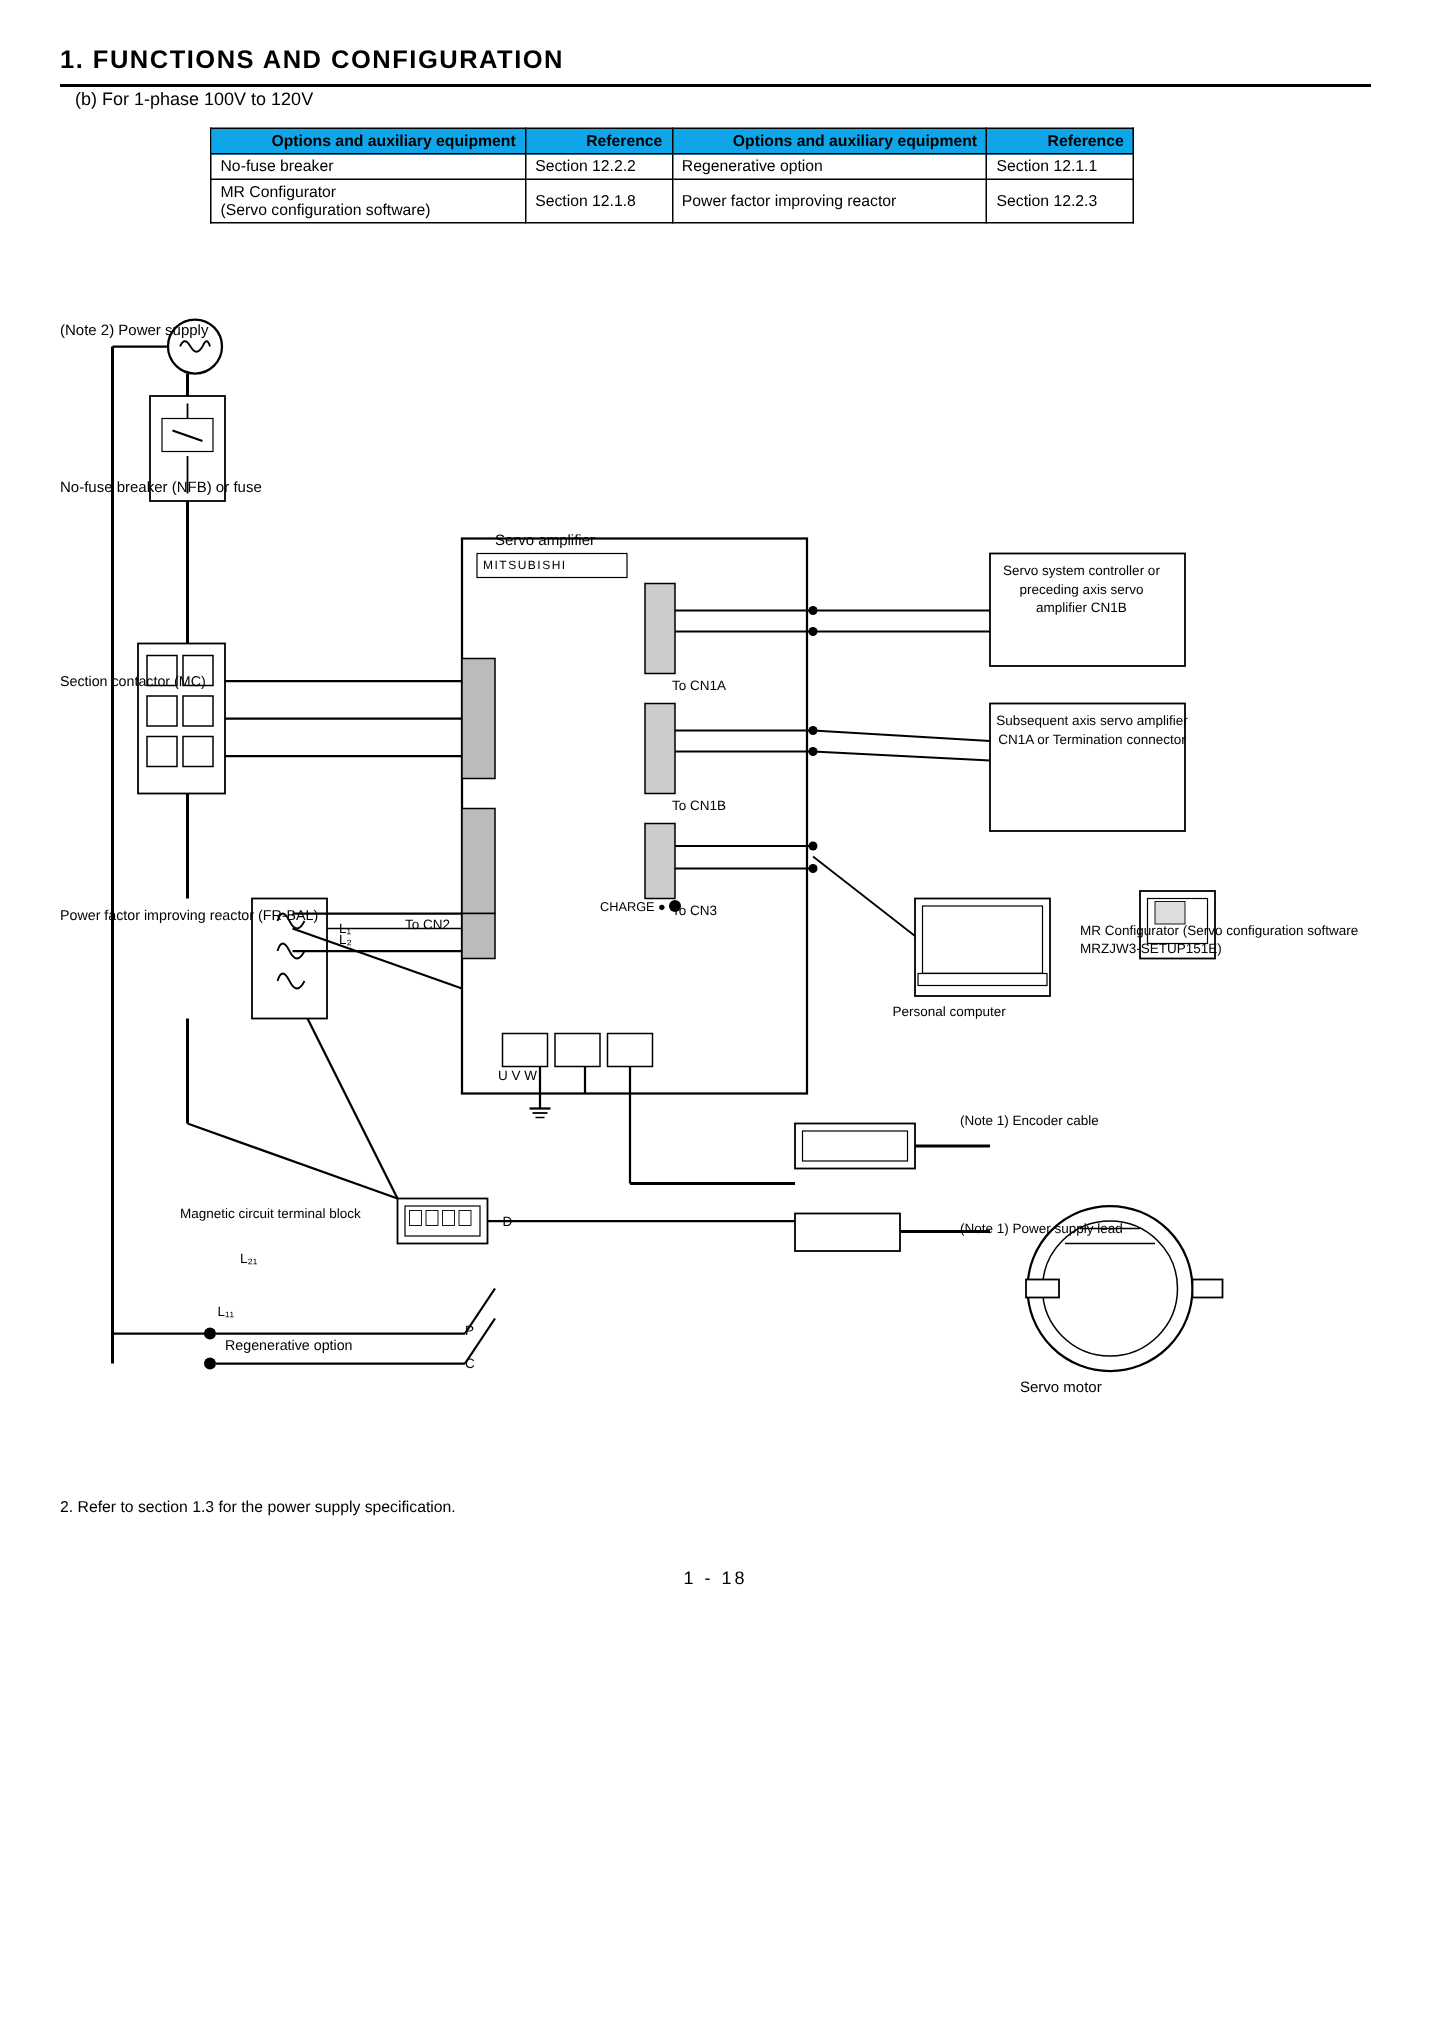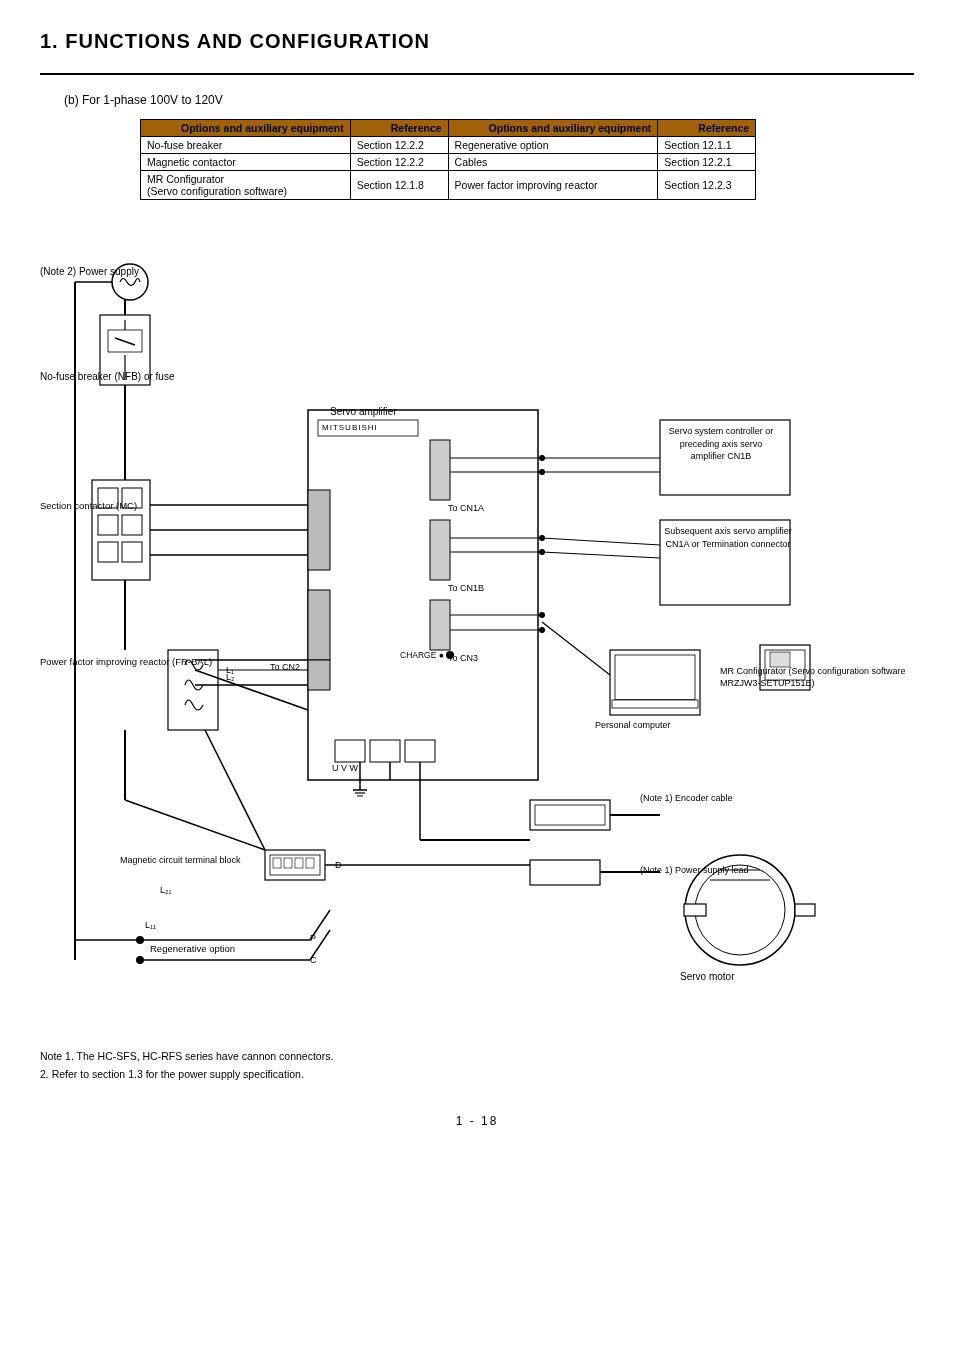--- a/index.html
+++ b/index.html
@@ -13,11 +13,11 @@
       padding: 30px 40px;
     }
     h1 {
-      font-size: 20px;
+      font-size: 17px;
       font-weight: bold;
       border-bottom: 2px solid #000;
-      padding-bottom: 20px;
-      margin-bottom: 18px;
+      padding-bottom: 6px;
+      margin-bottom: 1px;
       letter-spacing: 1px;
     }
     .subtitle {

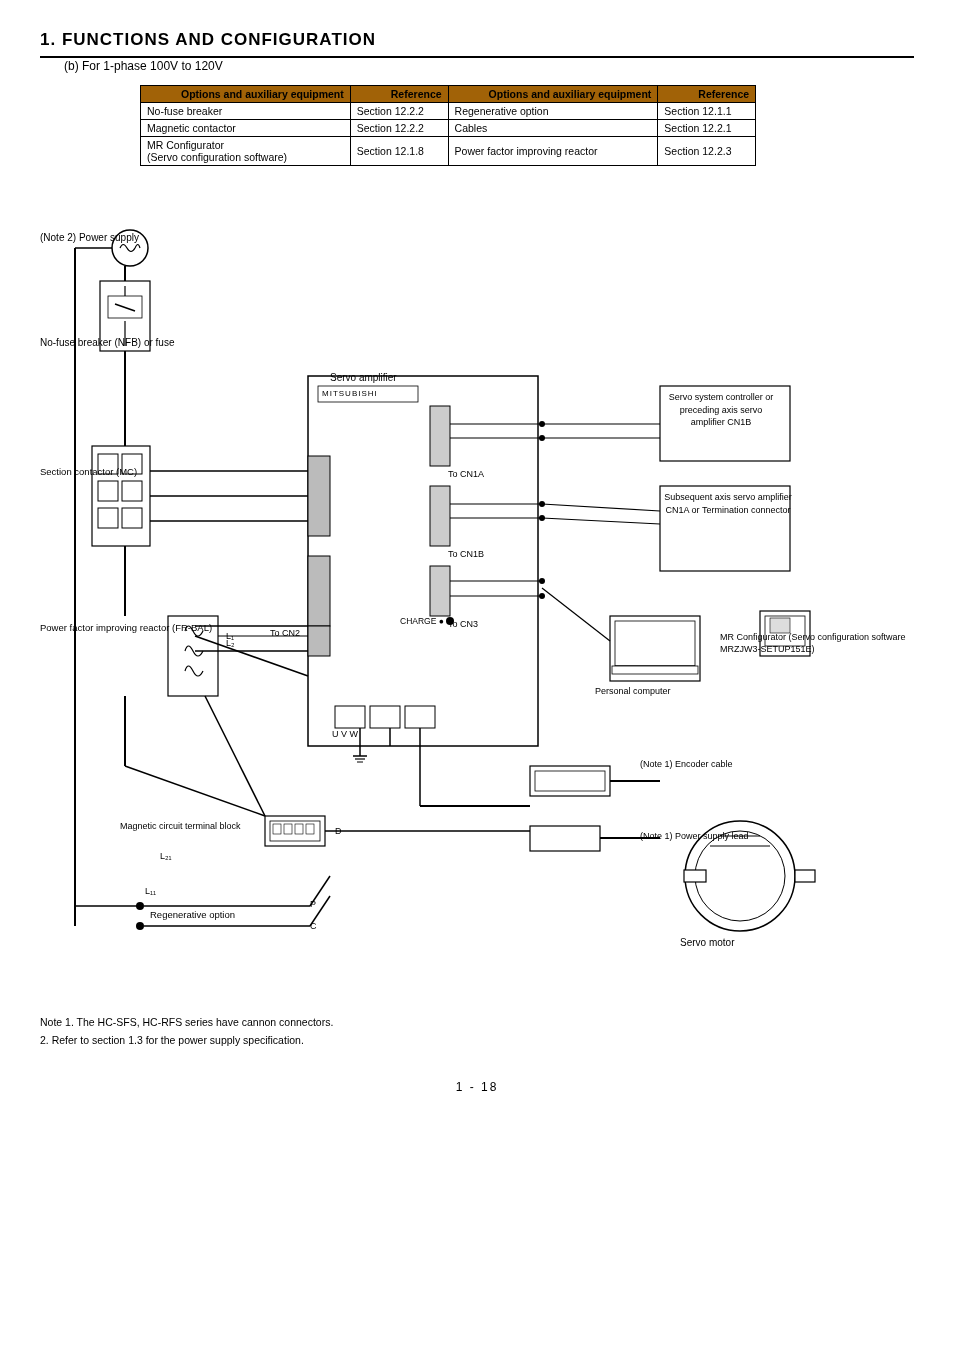--- a/index.html
+++ b/index.html
@@ -23,7 +23,7 @@
     .subtitle {
       font-size: 12px;
       margin-bottom: 12px;
-      margin-left: 24px;
+      margin-left: 10px;
     }
     
     .ref-table-container {

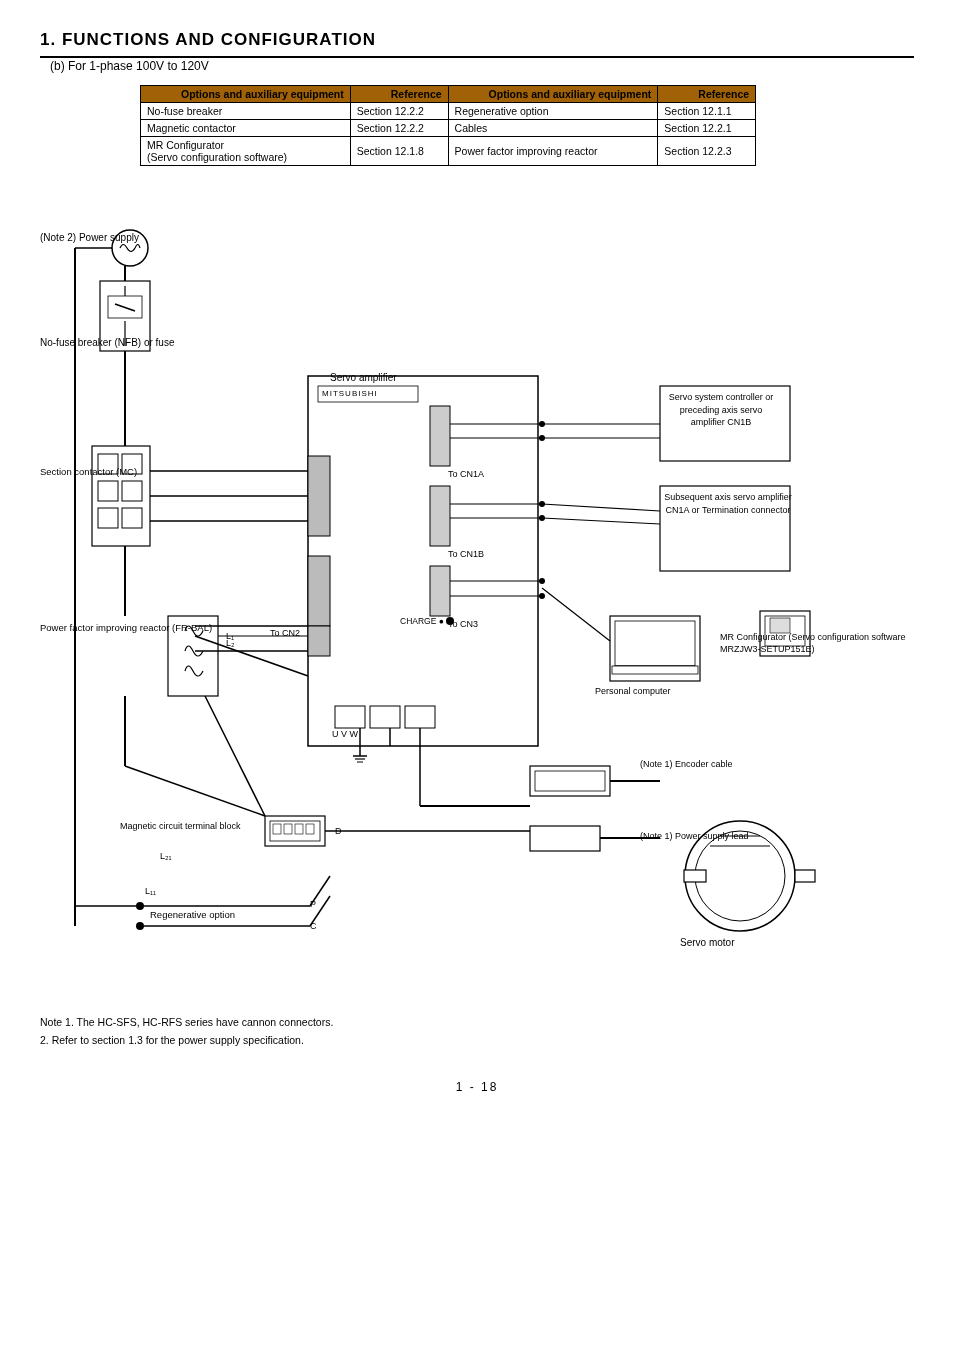--- a/index.html
+++ b/index.html
@@ -41,7 +41,7 @@
       vertical-align: middle;
     }
     .ref-table th {
-      background: #a16207;
+      background: #0ea5e9;
       font-weight: bold;
       text-align: center;
       padding-left: 40px;

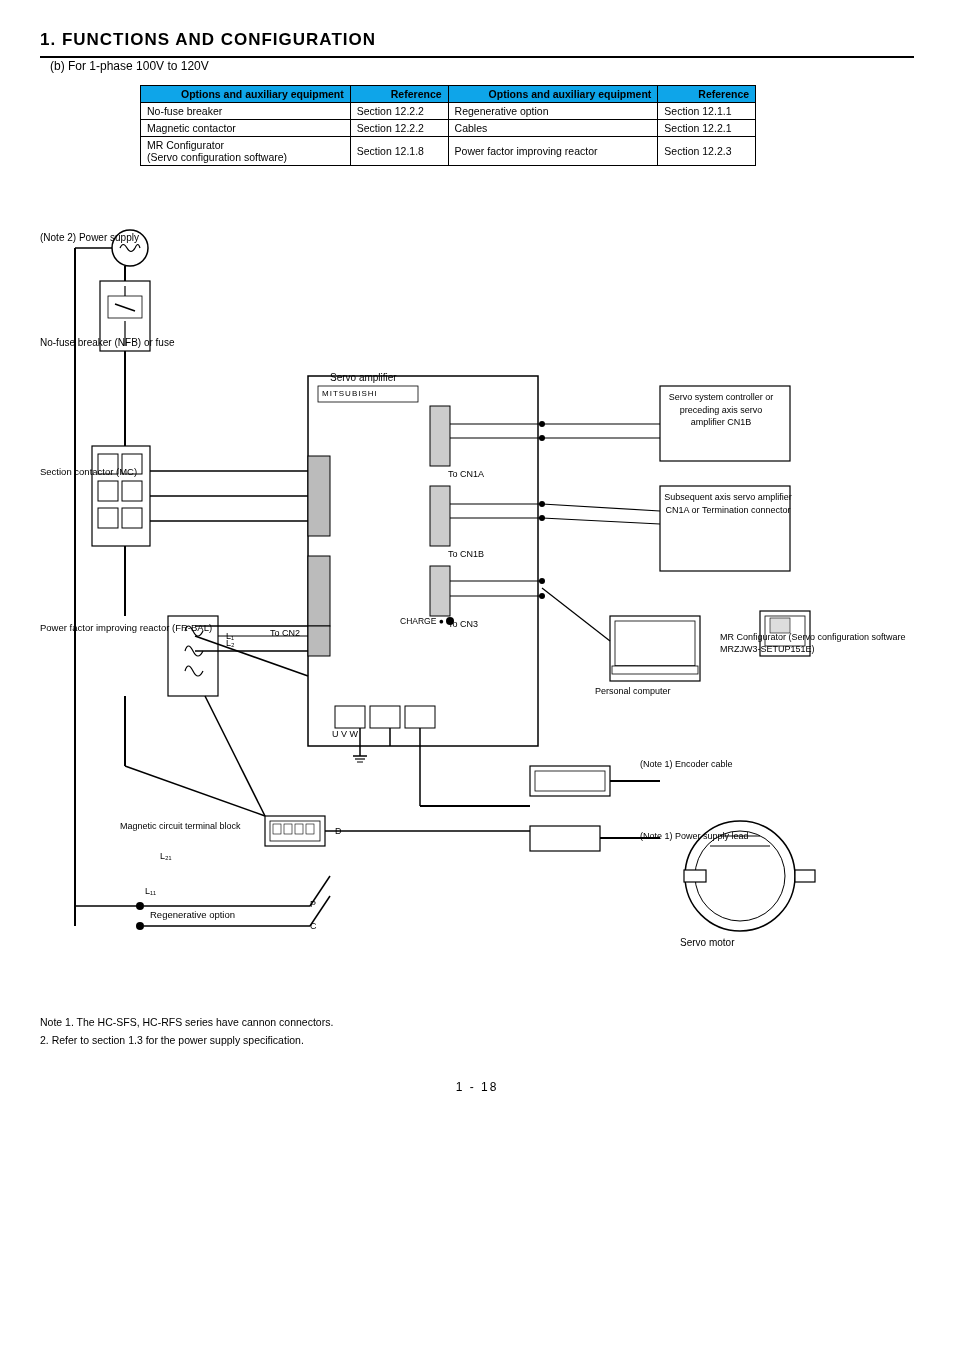--- a/index.html
+++ b/index.html
@@ -101,12 +101,6 @@
       <td>Section 12.1.1</td>
     </tr>
     <tr>
-      <td>Magnetic contactor</td>
-      <td>Section 12.2.2</td>
-      <td>Cables</td>
-      <td>Section 12.2.1</td>
-    </tr>
-    <tr>
       <td>MR Configurator<br>(Servo configuration software)</td>
       <td>Section 12.1.8</td>
       <td>Power factor improving reactor</td>

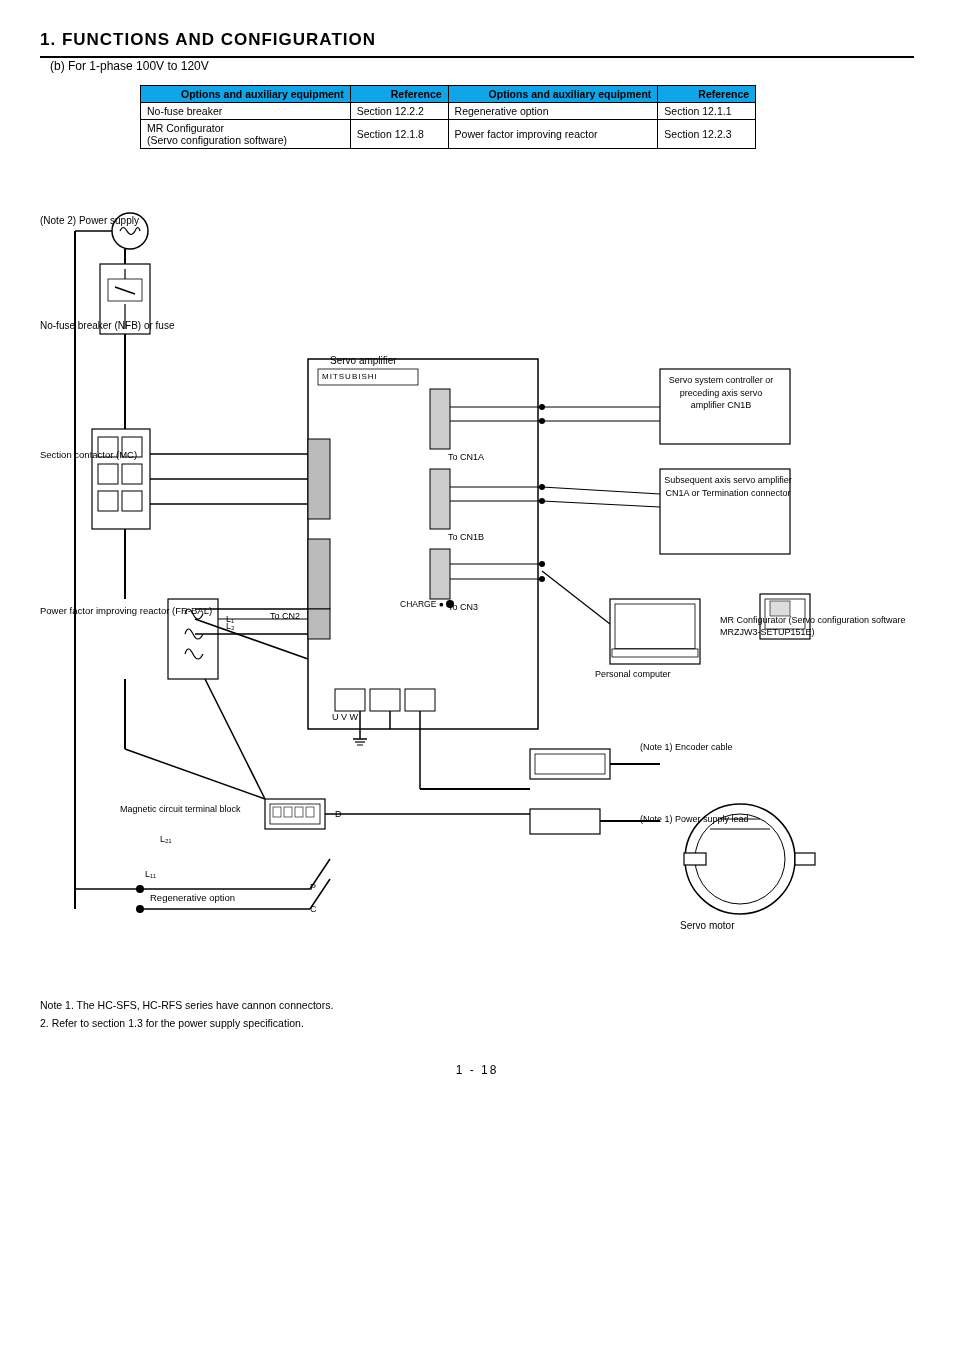--- a/index.html
+++ b/index.html
@@ -353,7 +353,6 @@
 </div>
 
 <div class="note-section">
-  <div>Note 1. The HC-SFS, HC-RFS series have cannon connectors.</div>
   <div>     2. Refer to section 1.3 for the power supply specification.</div>
 </div>
 

